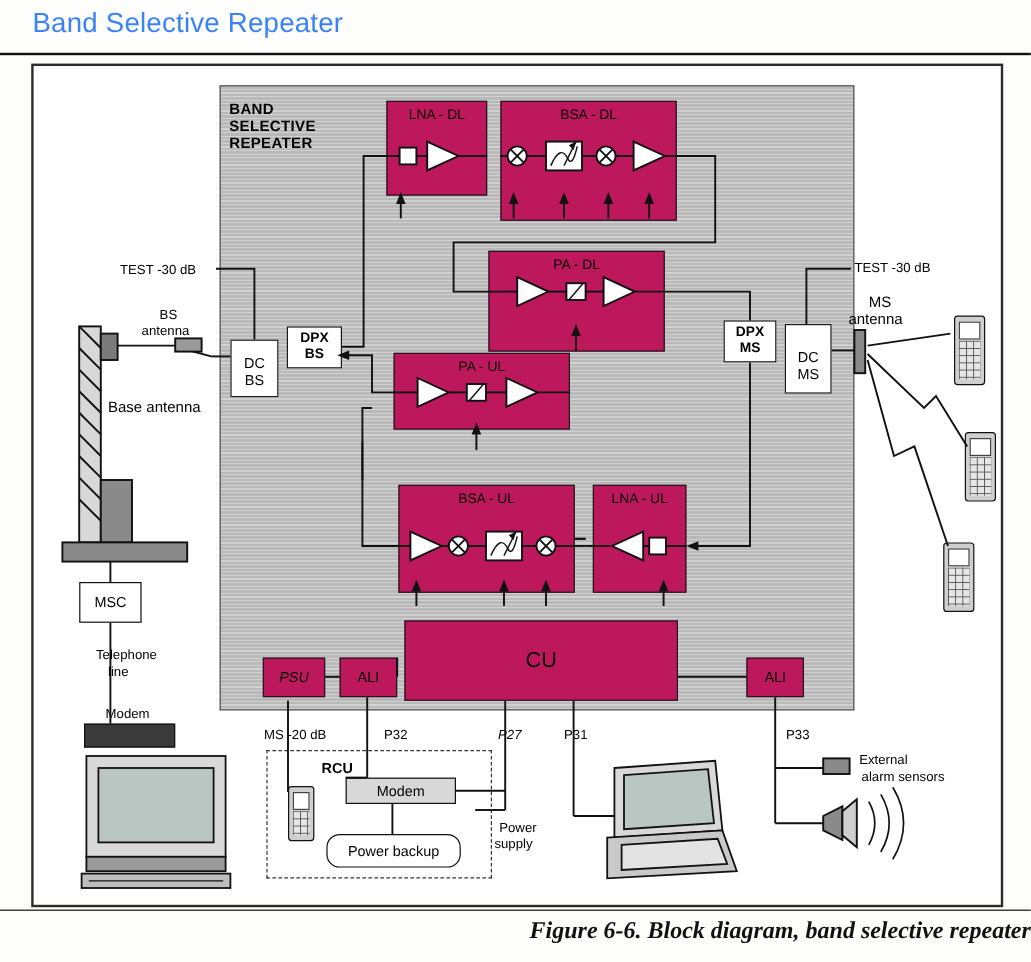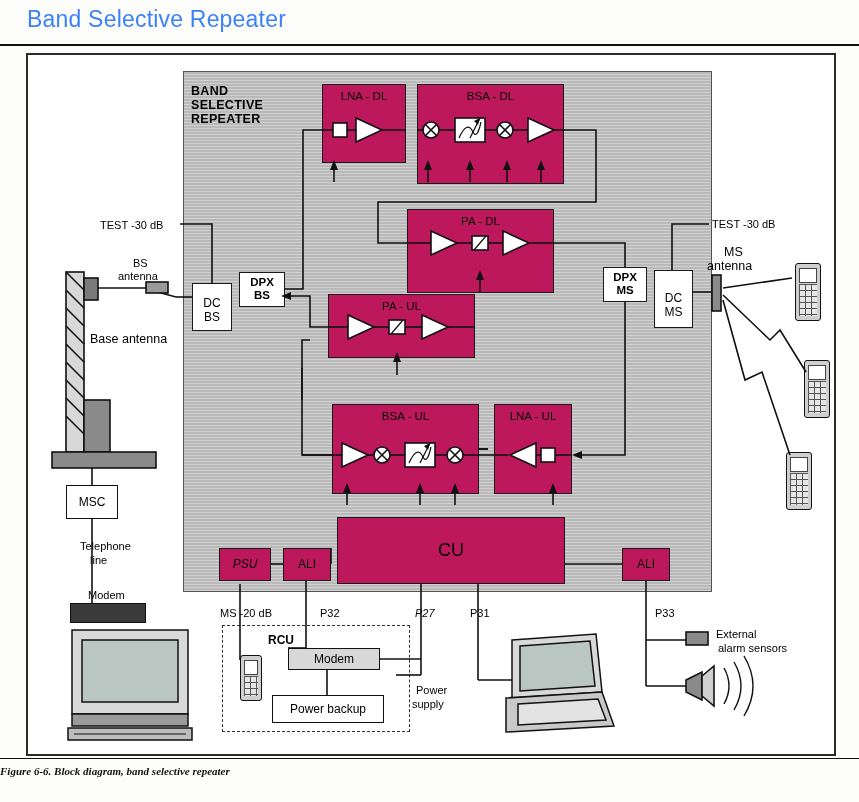--- a/index.html
+++ b/index.html
@@ -108,7 +108,7 @@
 <div class="dashed" style="left:222px;top:625px;width:188px;height:107px;"></div>
 <div class="lbl b" style="left:268px;top:634px;font-size:12px;">RCU</div>
 <div class="devbox" style="left:288px;top:648px;width:92px;height:22px;background:#d8d8d8;">Modem</div>
-<div class="devbox" style="left:272px;top:695px;width:112px;height:28px;background:#fff;">Power backup</div>
+<div class="devbox" style="left:272px;top:695px;width:112px;height:28px;background:#fff;border-radius:11px;">Power backup</div>
 
 <div class="phone" style="left:240px;top:655px;width:22px;height:46px;">
   <div class="scr"></div>

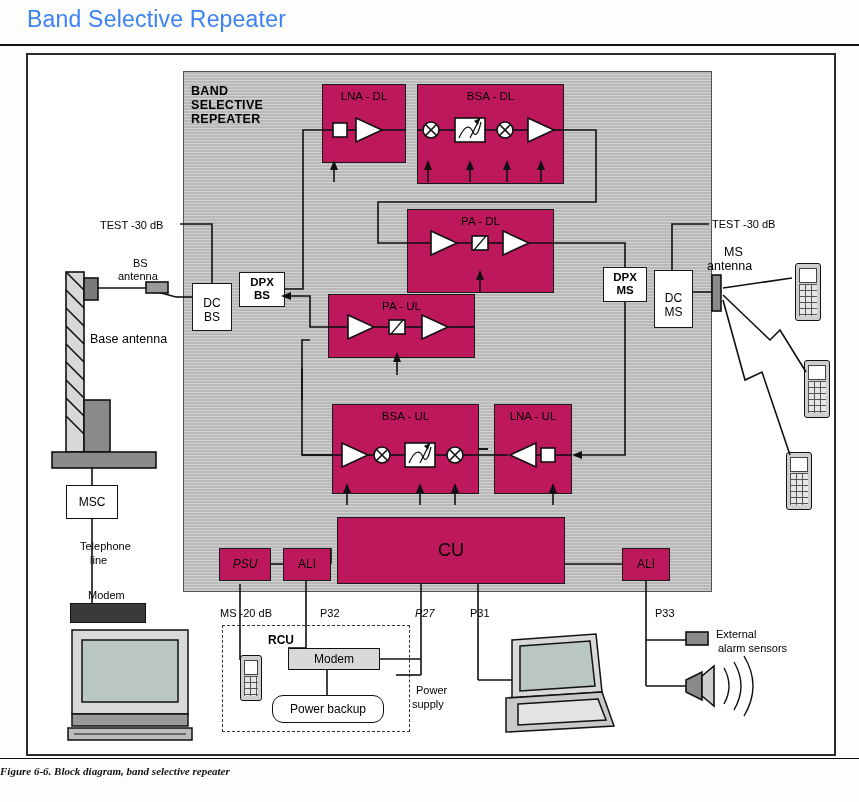--- a/index.html
+++ b/index.html
@@ -6,7 +6,7 @@
   body{width:859px;height:802px;position:relative;font-family:"Liberation Sans",sans-serif;color:#000;overflow:hidden;}
   .page-title{position:absolute;left:27px;top:6px;font-size:23px;font-family:"Liberation Sans",sans-serif;letter-spacing:.2px;color:#3b82f6;}
   .outer-frame{position:absolute;left:26px;top:53px;width:806px;height:699px;border:2px solid #2b2b2b;background:#fff;}
-  .caption{position:absolute;left:0;top:765px;width:859px;text-align:left;font-family:"Liberation Serif",serif;font-style:italic;font-weight:bold;font-size:11px;color:#111;}
+  .caption{position:absolute;left:0;top:765px;width:859px;text-align:right;font-family:"Liberation Serif",serif;font-style:italic;font-weight:bold;font-size:20px;color:#111;}
   .rule{position:absolute;left:0;top:44px;width:859px;height:2px;background:#111;}
   .rule2{position:absolute;left:0;top:758px;width:859px;height:1px;background:#111;}
 

